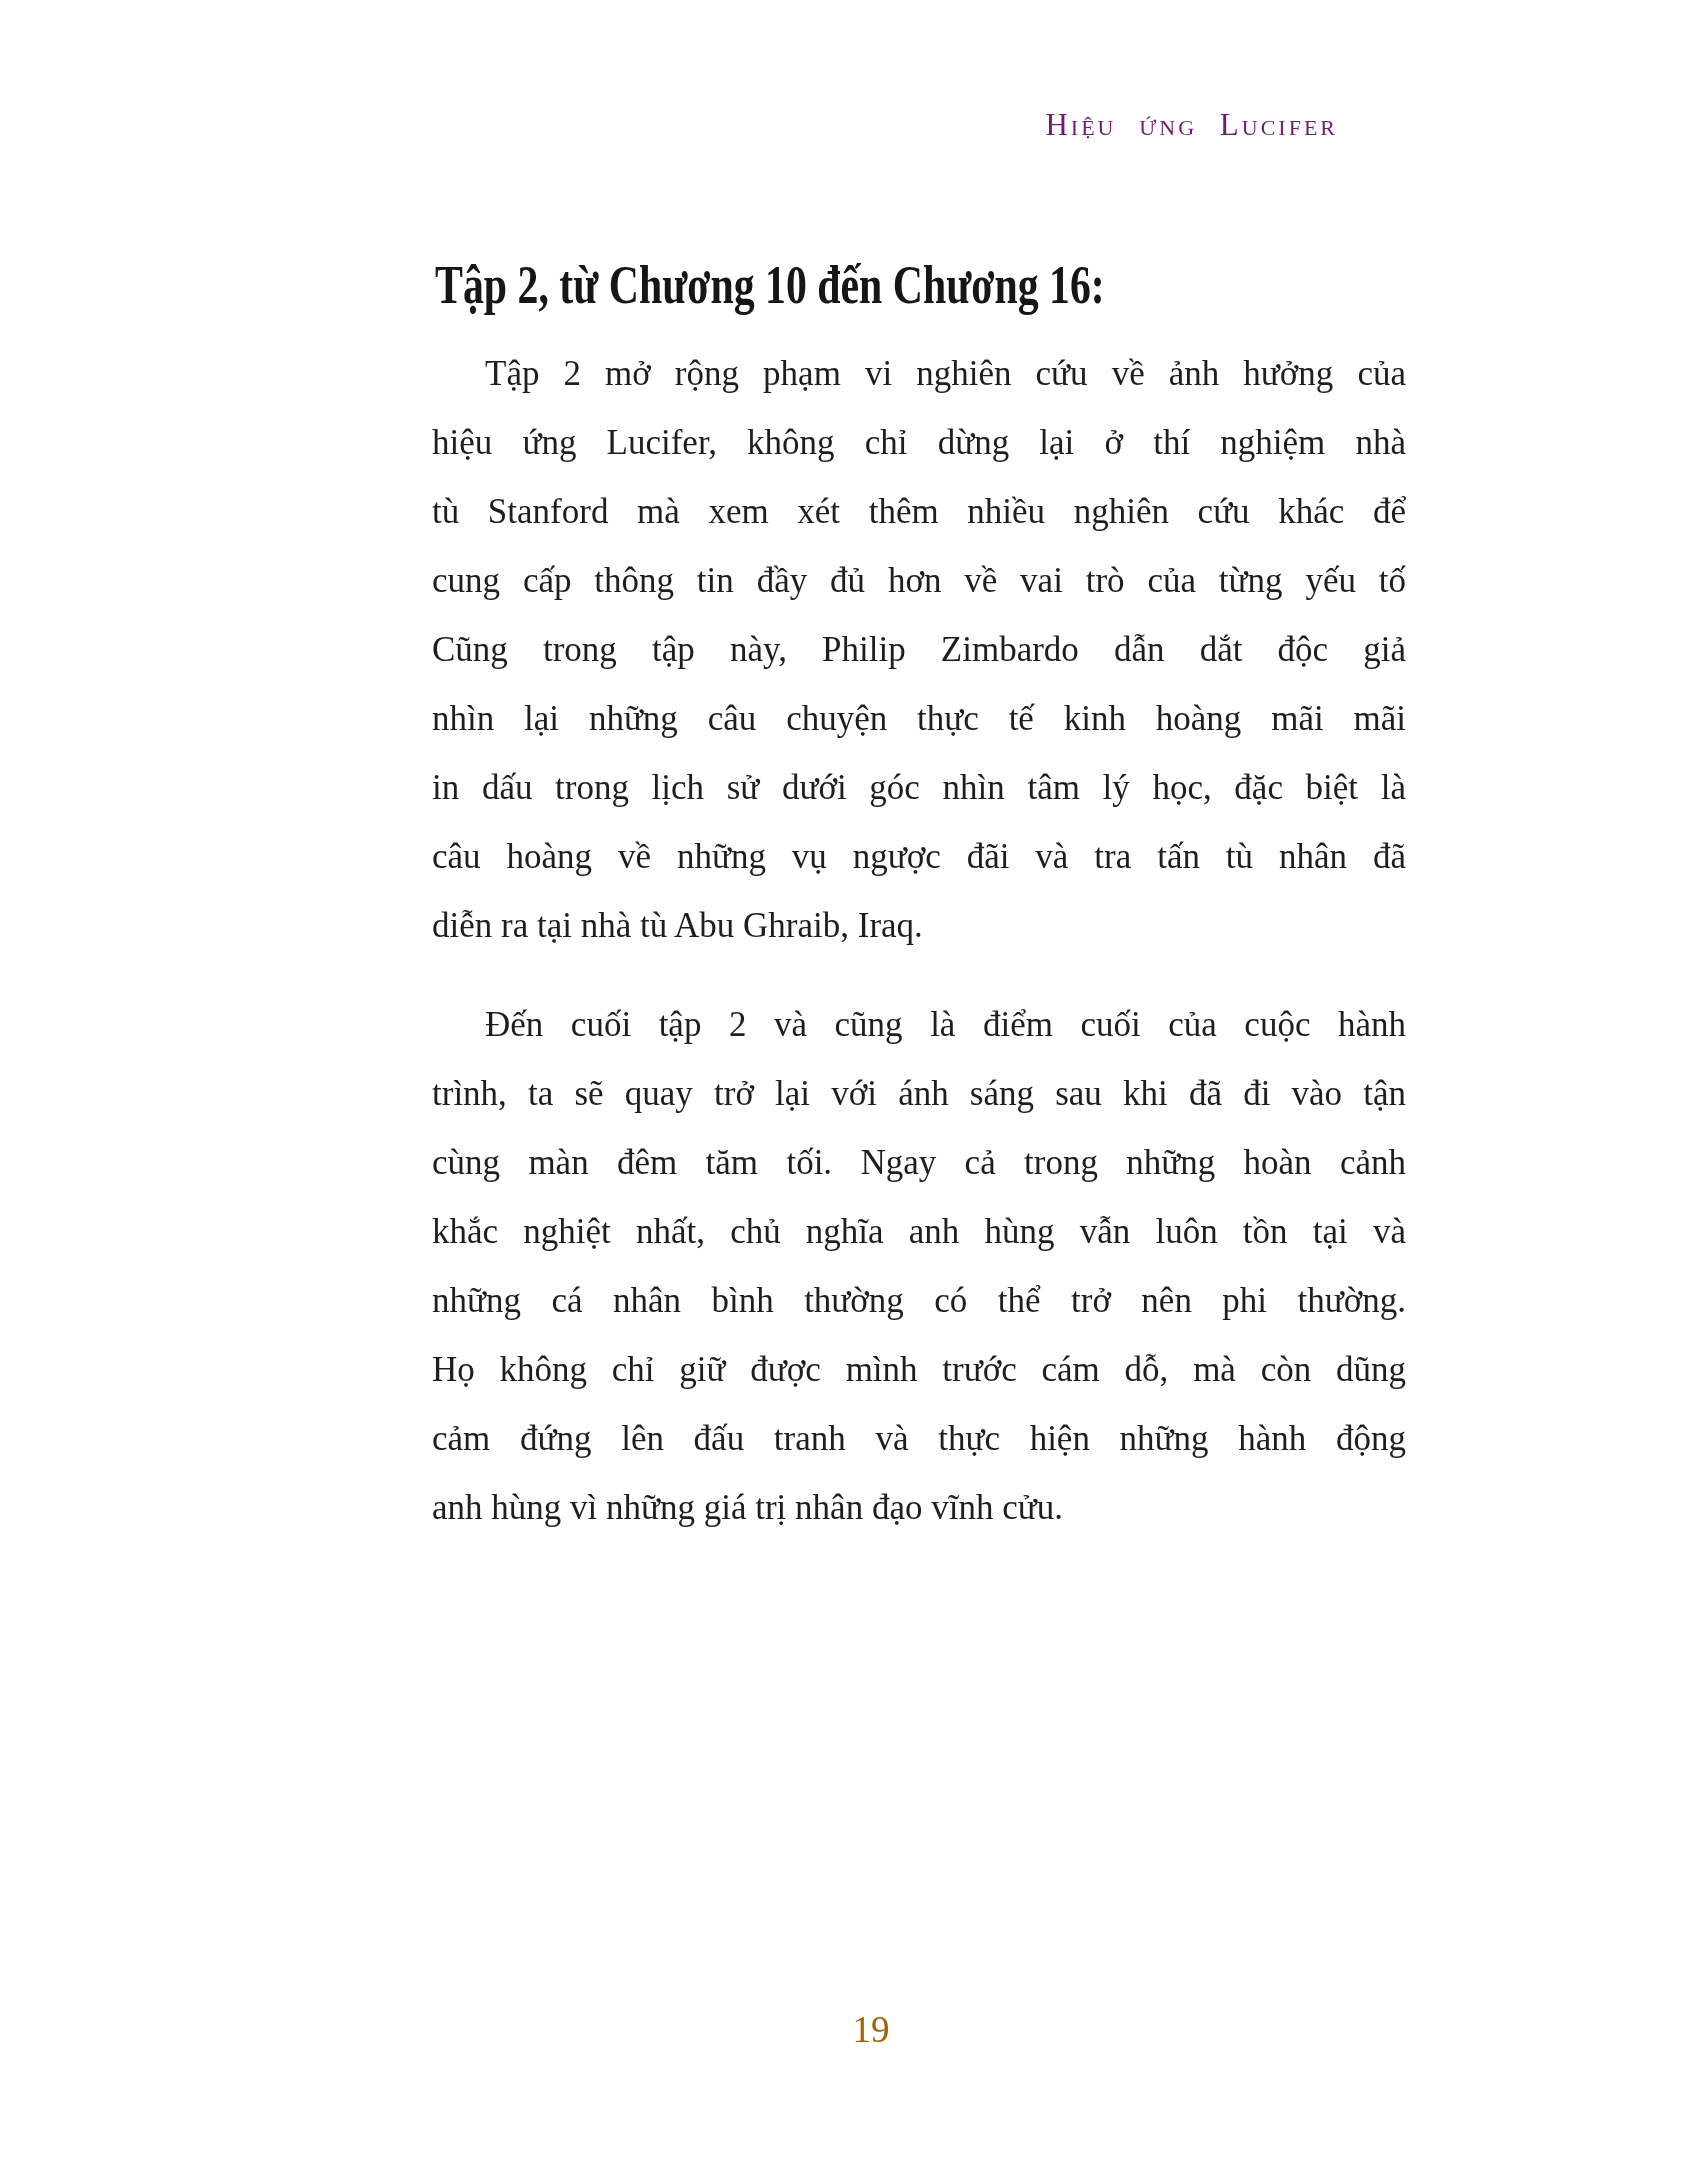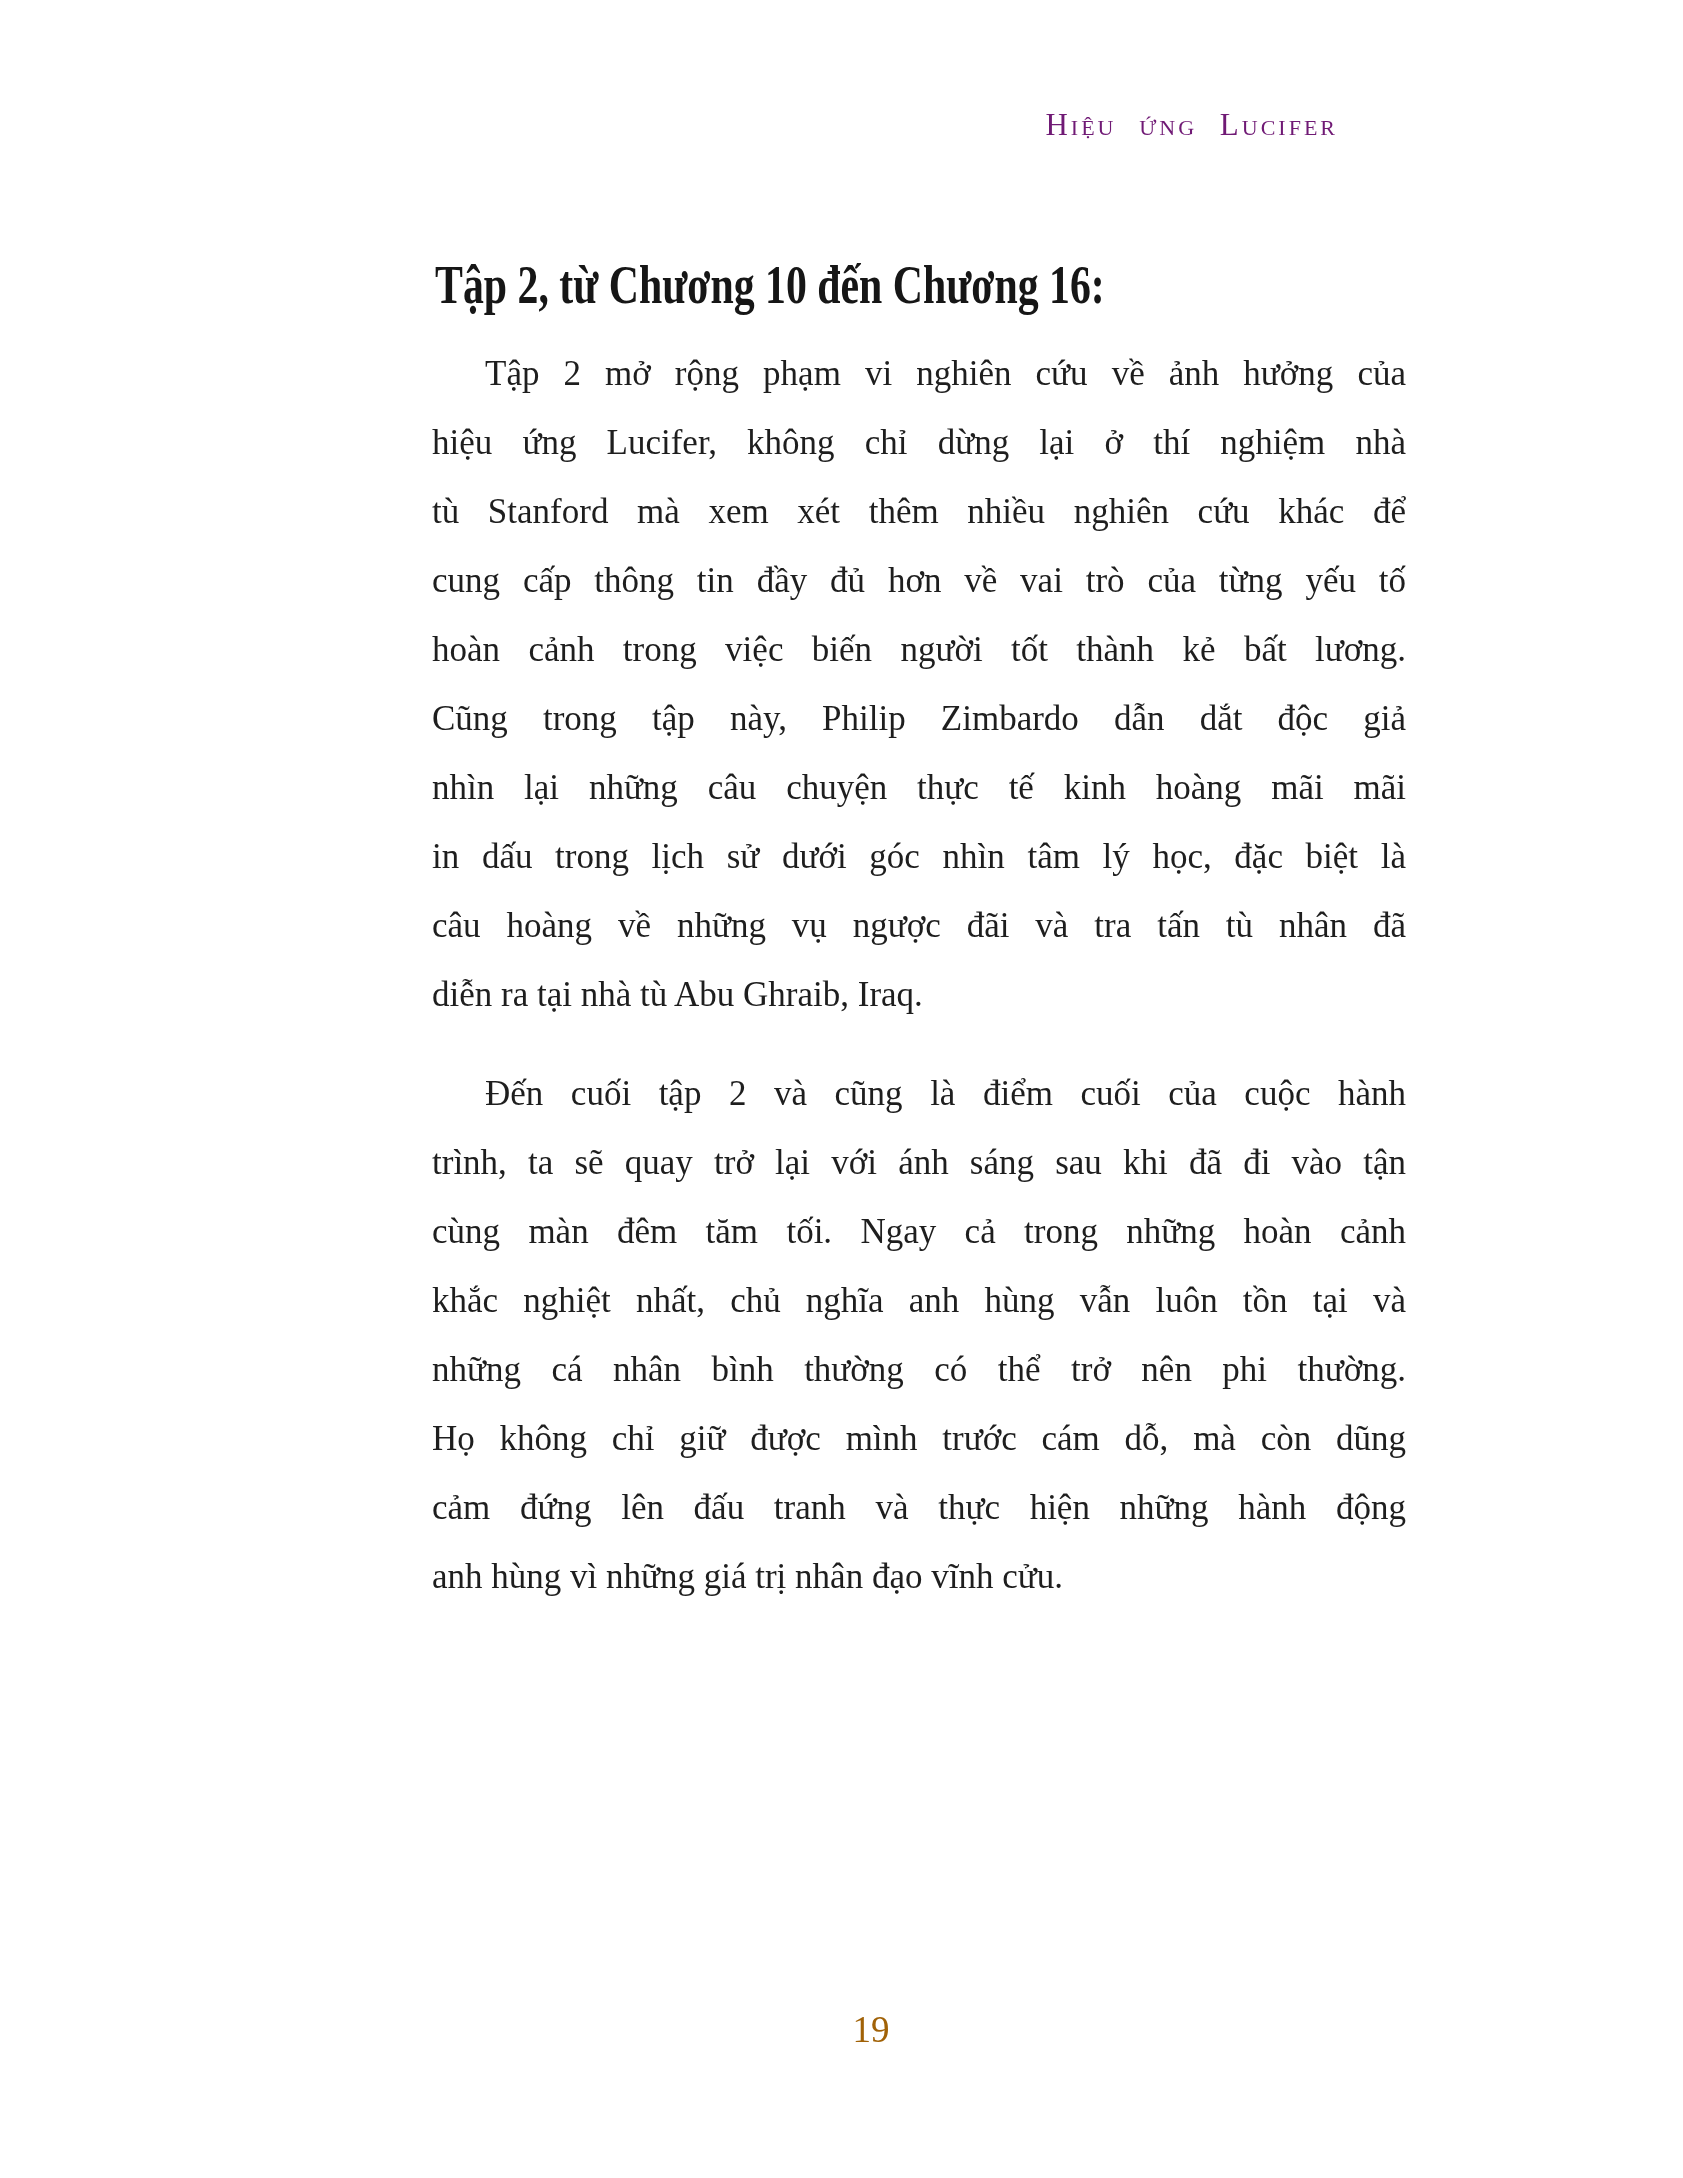--- a/index.html
+++ b/index.html
@@ -99,7 +99,6 @@
           <div class="line">hiệu ứng Lucifer, không chỉ dừng lại ở thí nghiệm nhà</div>
           <div class="line">tù Stanford mà xem xét thêm nhiều nghiên cứu khác để</div>
           <div class="line">cung cấp thông tin đầy đủ hơn về vai trò của từng yếu tố</div>
-          <div class="line">hoàn cảnh trong việc biến người tốt thành kẻ bất lương.</div>
           <div class="line">Cũng trong tập này, Philip Zimbardo dẫn dắt độc giả</div>
           <div class="line">nhìn lại những câu chuyện thực tế kinh hoàng mãi mãi</div>
           <div class="line">in dấu trong lịch sử dưới góc nhìn tâm lý học, đặc biệt là</div>

